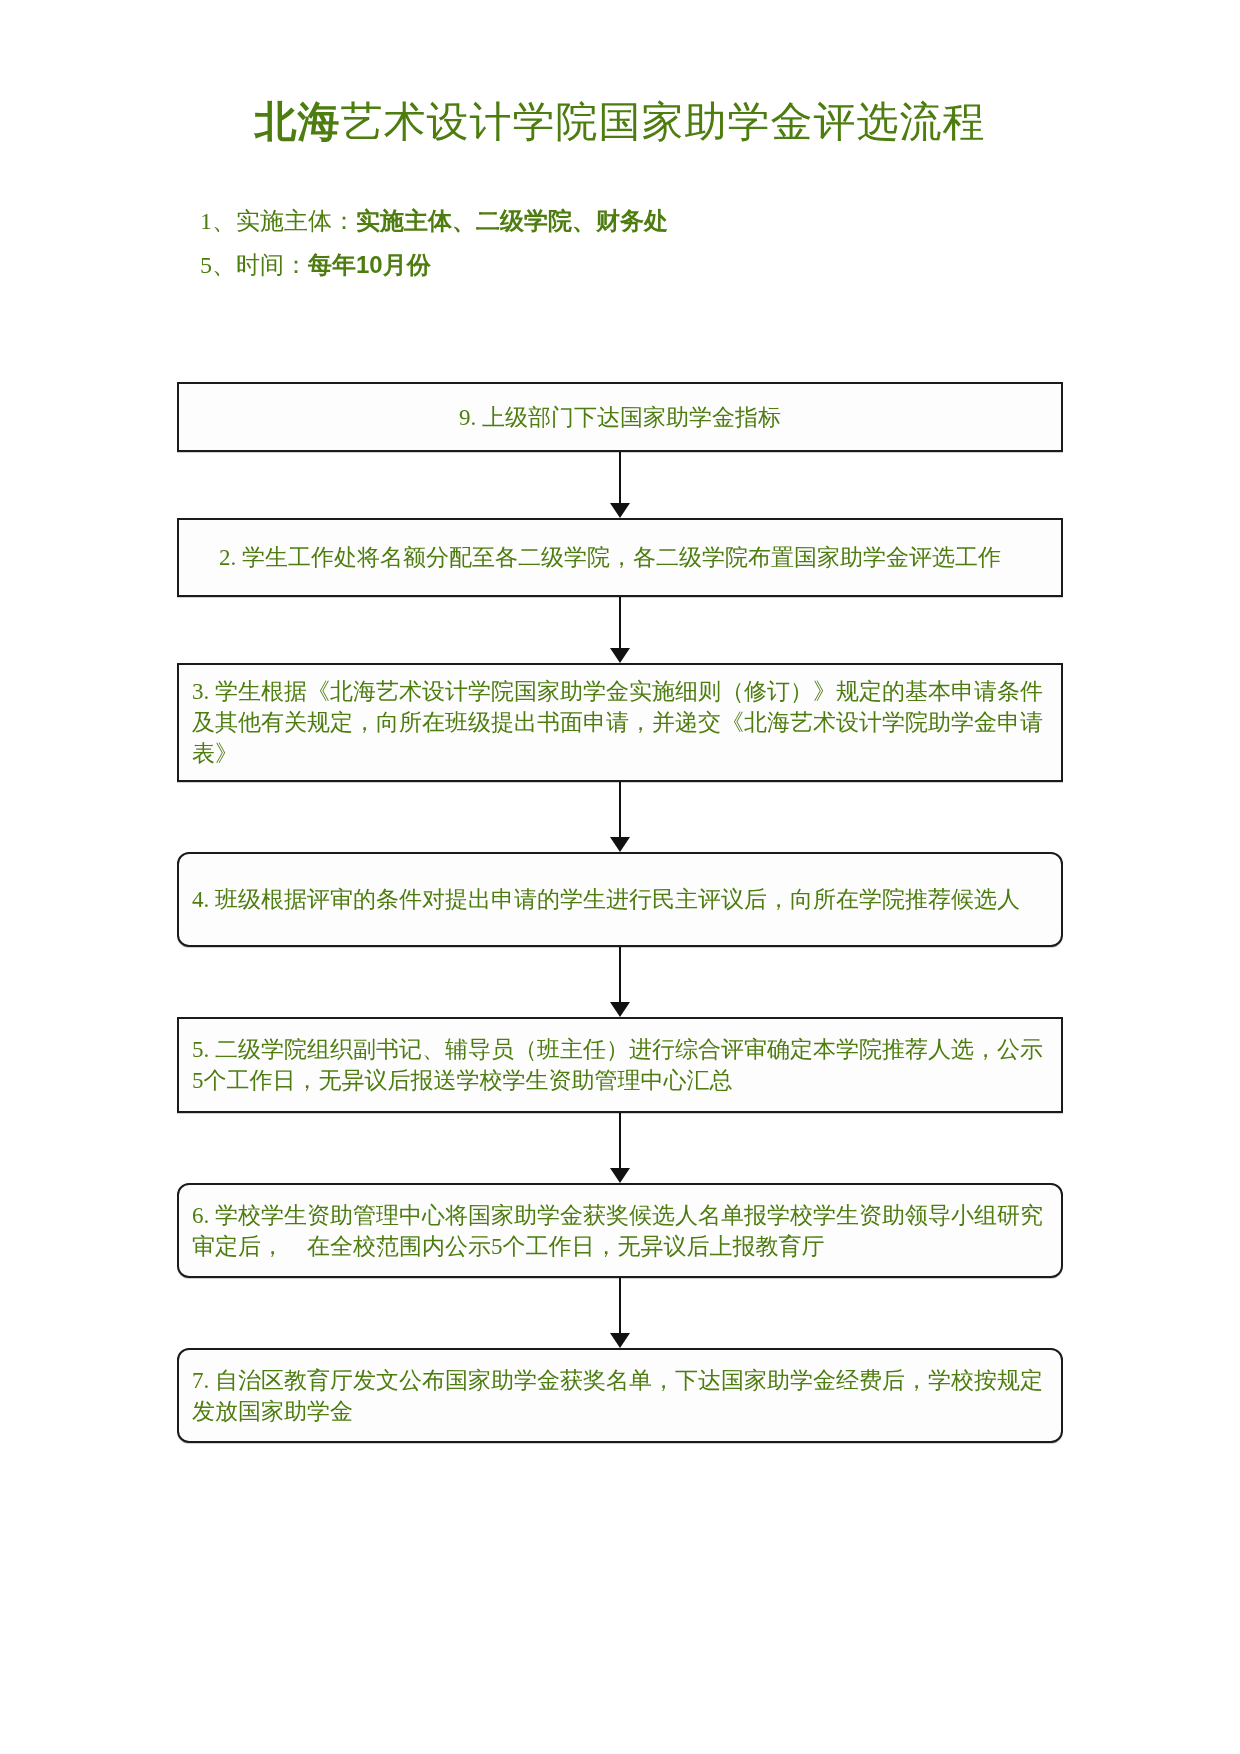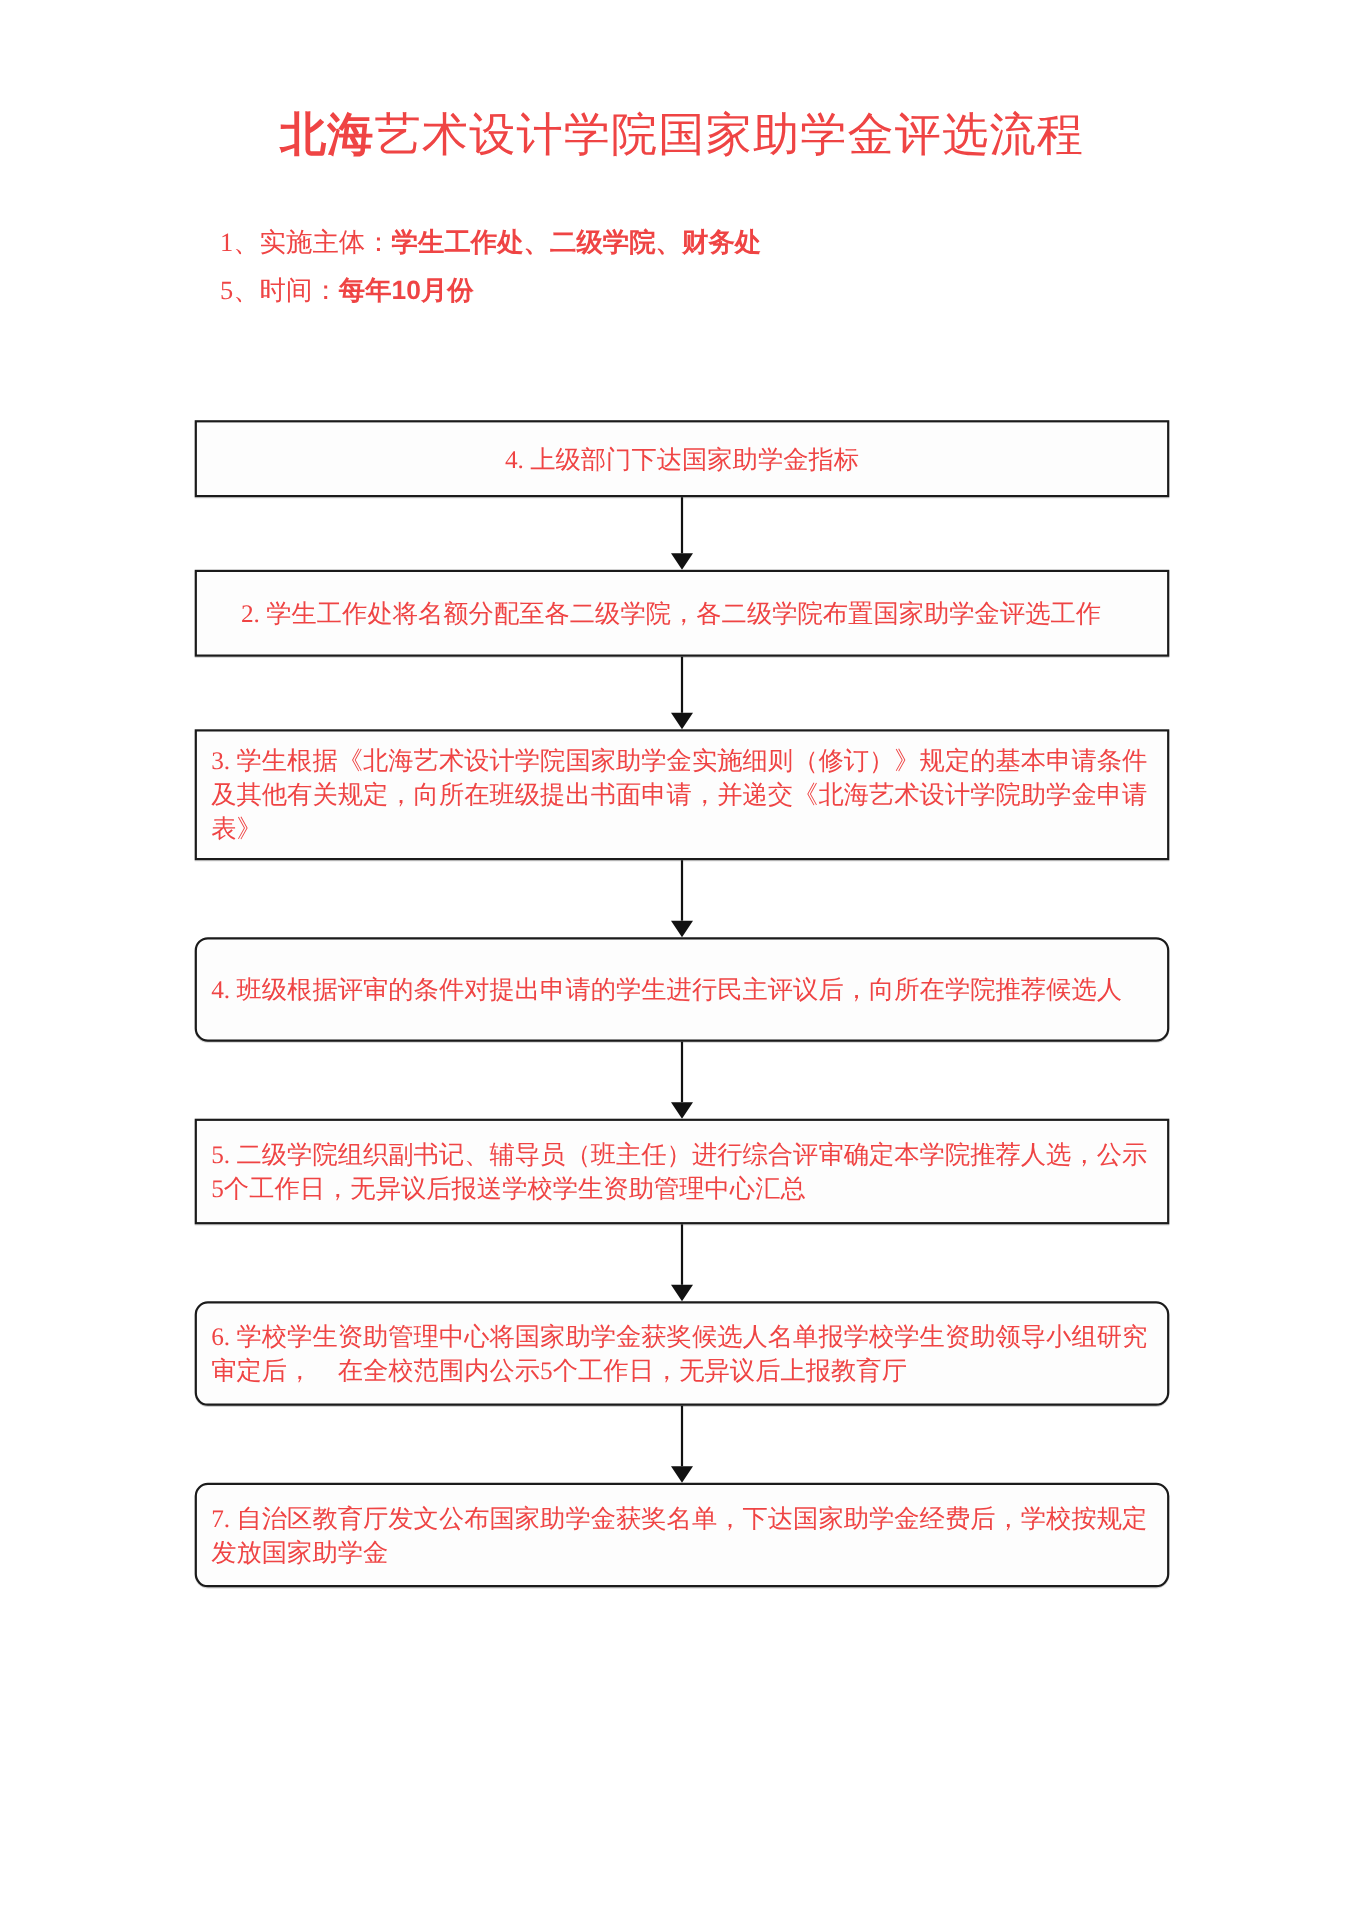--- a/index.html
+++ b/index.html
@@ -14,7 +14,7 @@
     margin: 0 auto;
     background: #ffffff;
     font-family: "Liberation Serif", "DejaVu Serif", serif;
-    color: #ef4444;
+    color: #4d7c0f;
     overflow: hidden;
   }
   

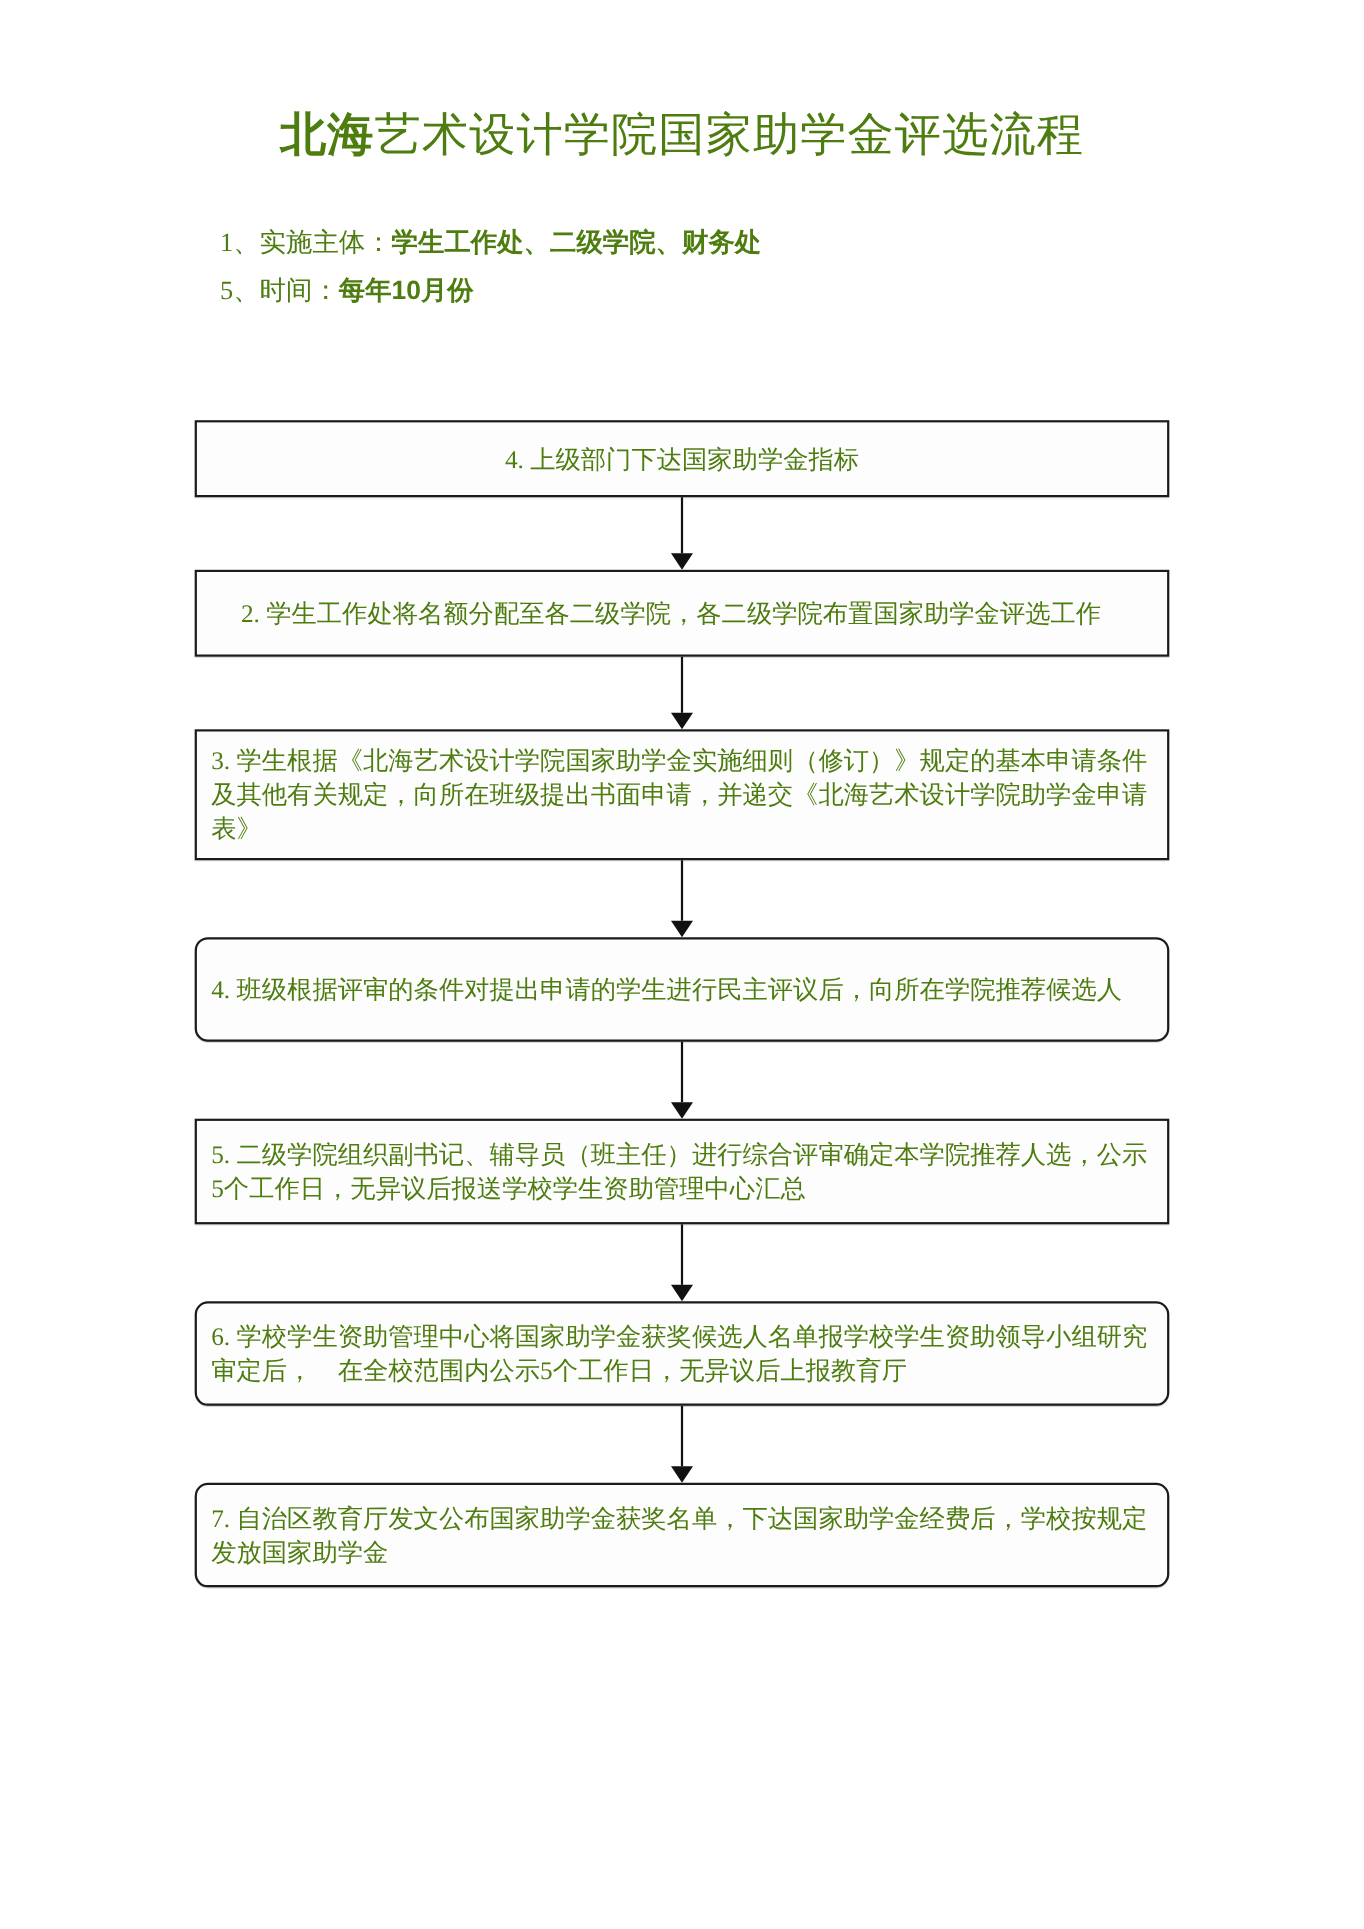--- a/index.html
+++ b/index.html
@@ -113,7 +113,7 @@
 
   <div class="info-list">
     <div class="info-row">
-      <span class="info-label">1、实施主体：</span><span class="info-value">学生工作处、二级学院、财务处</span>
+      <span class="info-label">1、实施主体：</span><span class="info-value">实施主体、二级学院、财务处</span>
     </div>
     <div class="info-row">
       <span class="info-label">5、时间：</span><span class="info-value">每年10月份</span>

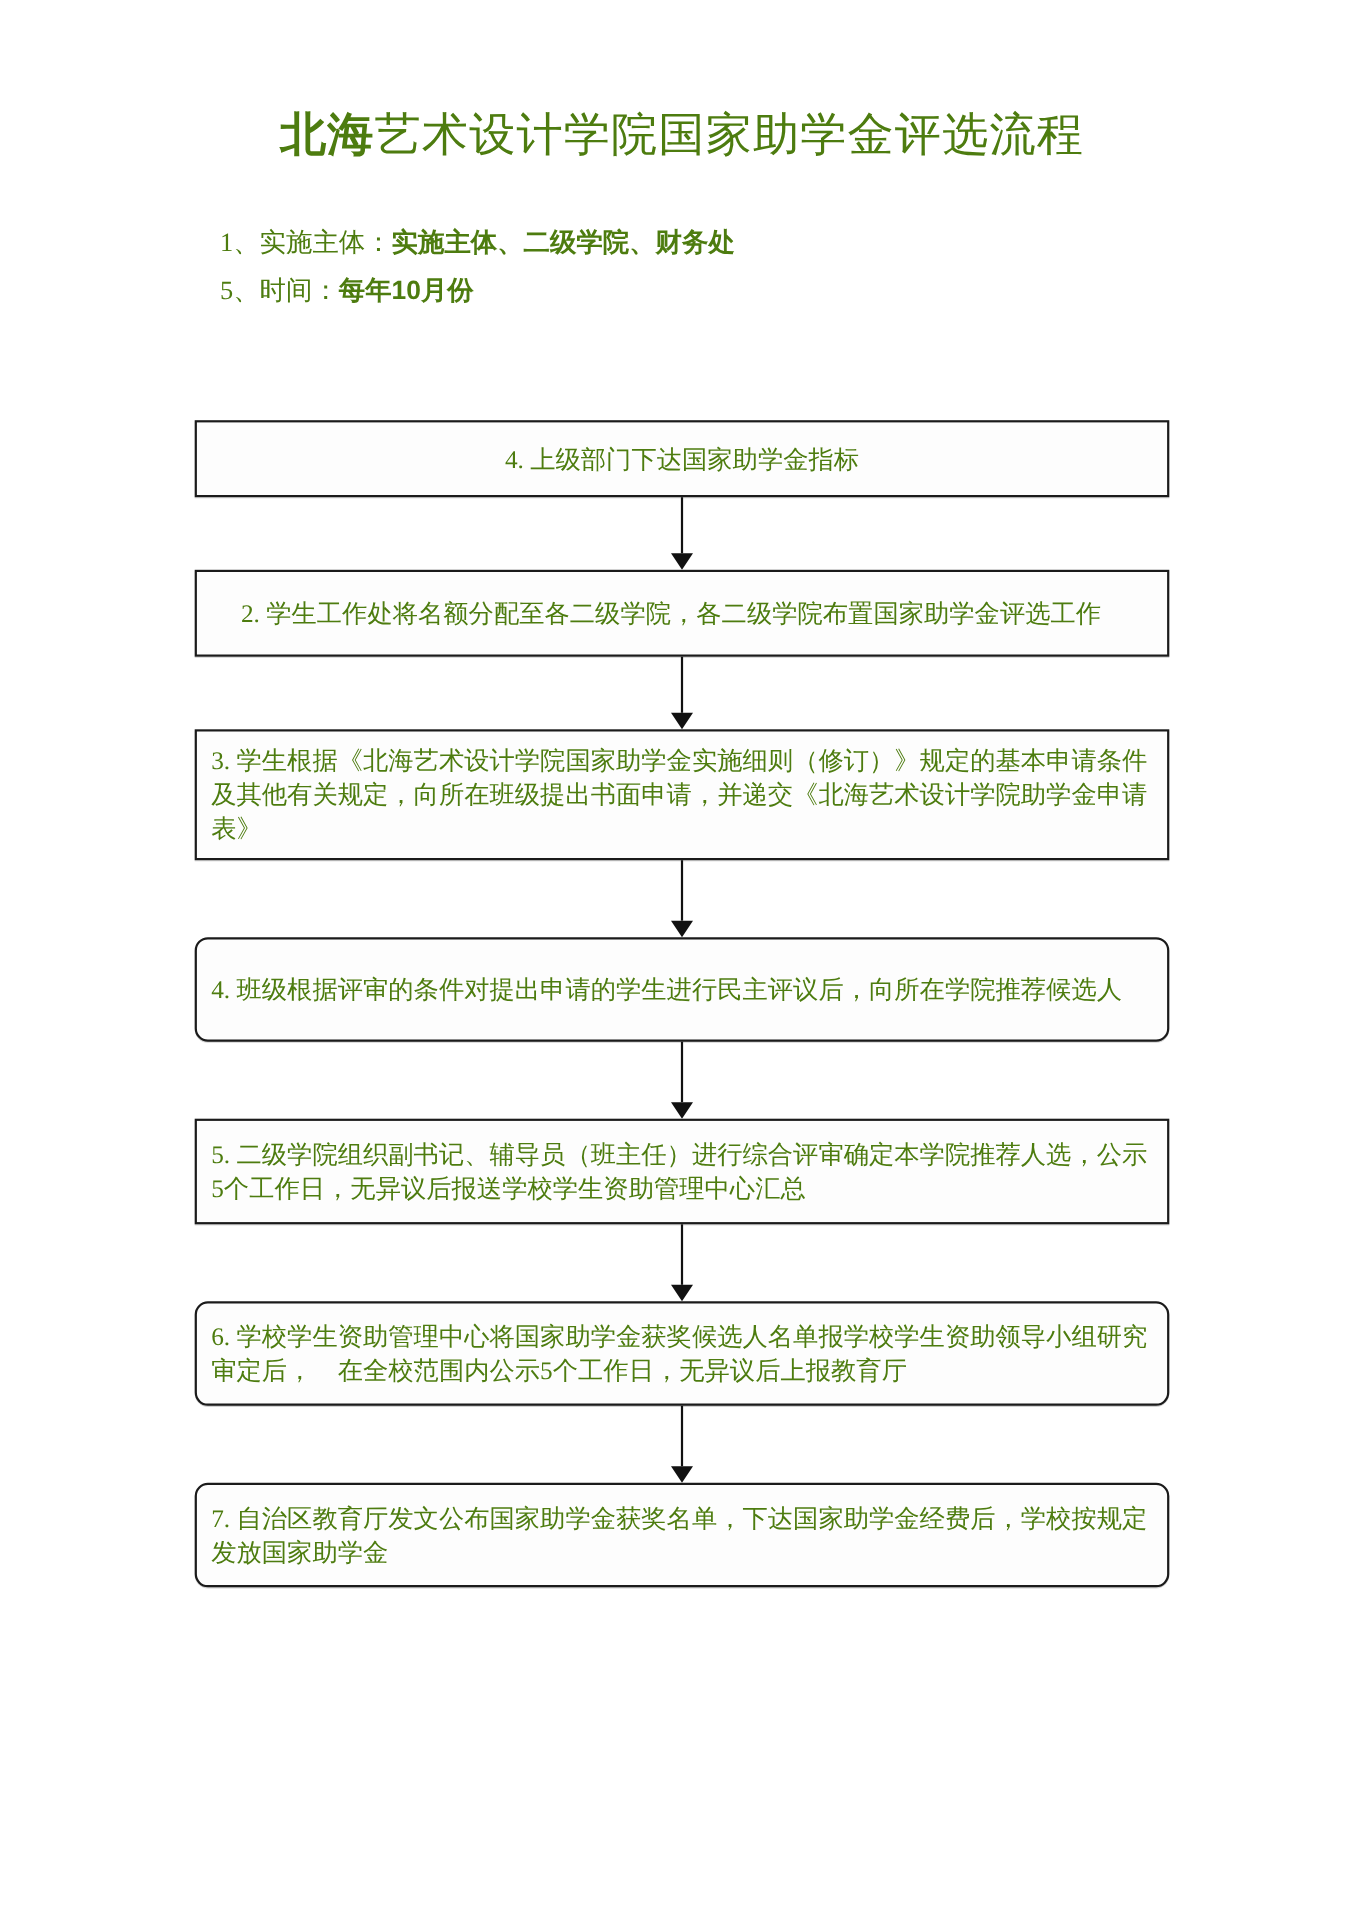--- a/index.html
+++ b/index.html
@@ -123,7 +123,7 @@
   <div class="flowchart">
 
     <div class="flow-box center-text h70">
-      <p>4. 上级部门下达国家助学金指标</p>
+      <p>9. 上级部门下达国家助学金指标</p>
     </div>
 
     <div class="connector c66">

